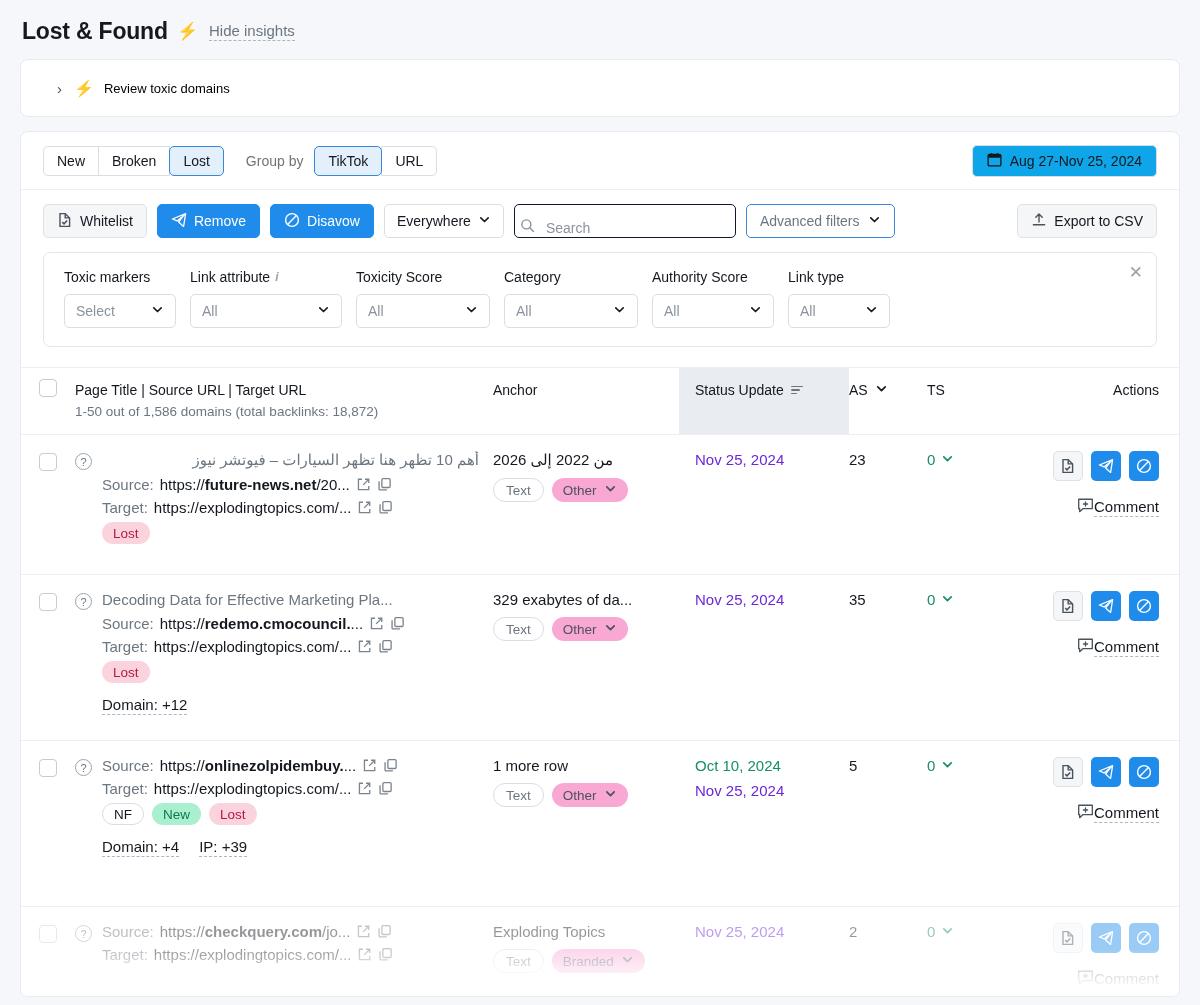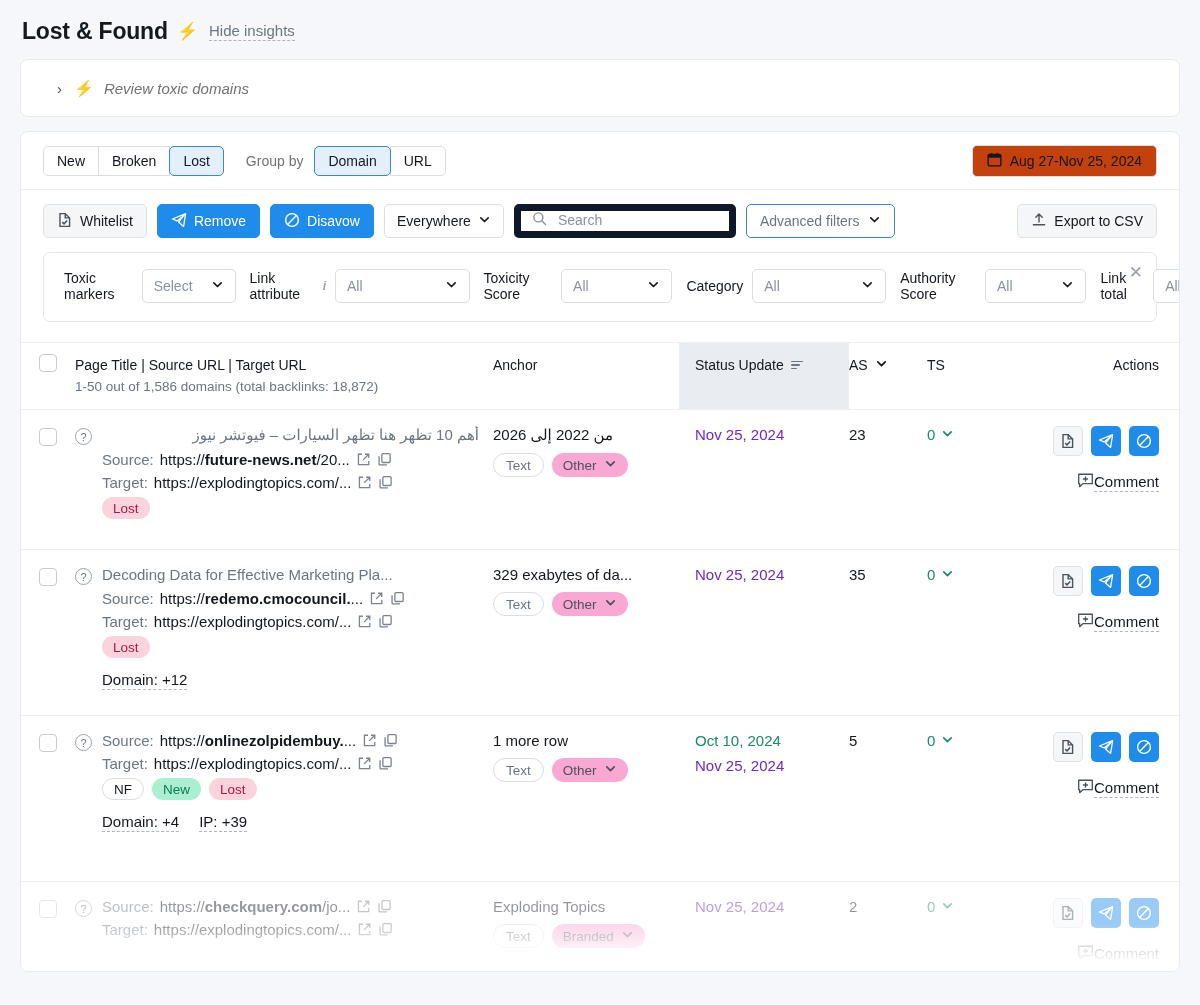--- a/index.html
+++ b/index.html
@@ -31,7 +31,7 @@
   .chev-right { color: #4a525c; font-size: 15px; margin-right: 12px; }
   .insight-bolt { color: #e03; font-size: 16px; font-weight: bold; margin-right: 10px; }
   .insight-label { font-size: 15px; color: #14181f; flex: 1; }
-  .review-link { font-size: 15px; color: #737373; cursor: pointer; font-weight: 400; font-style: italic; }
+  .review-link { font-size: 13px; color: #000000; cursor: pointer; font-weight: 400; }
 
   
   .main-card {

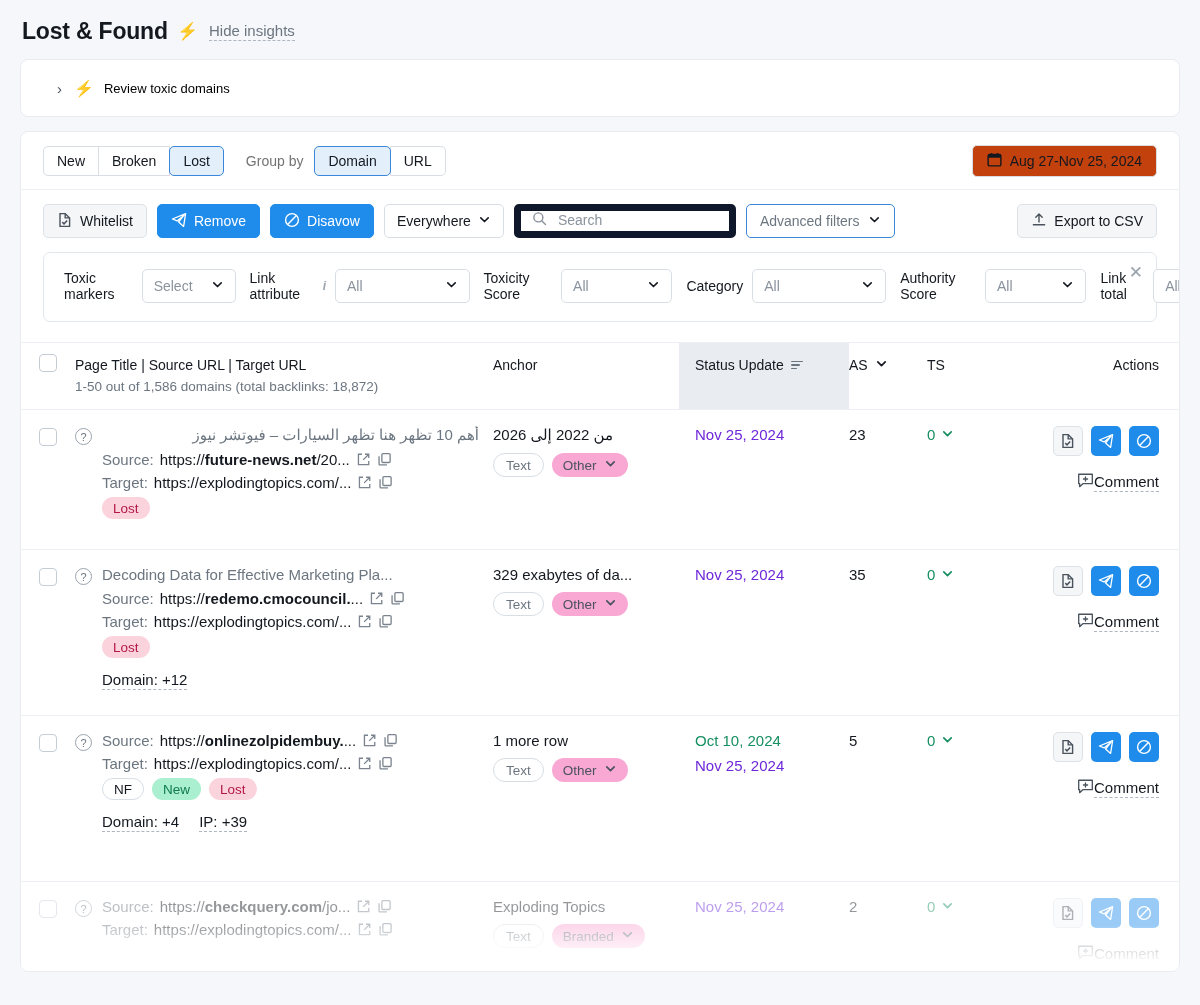--- a/index.html
+++ b/index.html
@@ -277,7 +277,7 @@
       </div>
       <span class="group-by-label">Group by</span>
       <div class="segmented">
-        <div class="seg active">Domain</div>
+        <div class="seg active">TikTok</div>
         <div class="seg">URL</div>
       </div>
       <div class="date-btn">

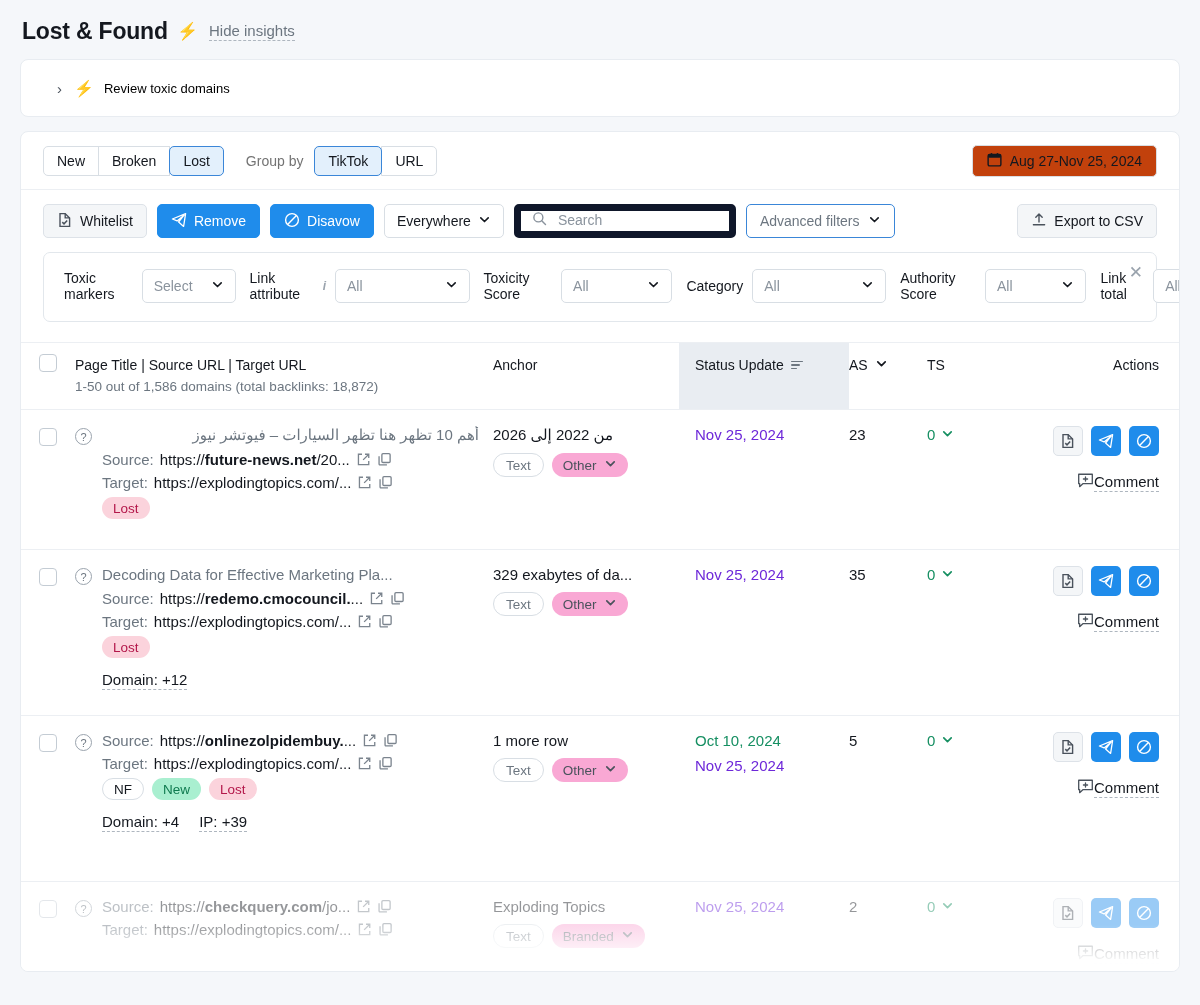--- a/index.html
+++ b/index.html
@@ -60,7 +60,7 @@
   .group-by-label { font-size: 14px; color: #737373; margin: 0 11px 0 22px; }
   .date-btn {
     margin-left: auto; height: 32px; display: flex; align-items: center; gap: 8px;
-    border: 1px solid #d8dee4; border-radius: 5px; background: #c2410c;
+    border: 1px solid #d8dee4; border-radius: 5px; background: #0ea5e9;
     padding: 0 14px; font-size: 14px; cursor: pointer;
   }
   .cal-ico { font-size: 14px; line-height: 1; }

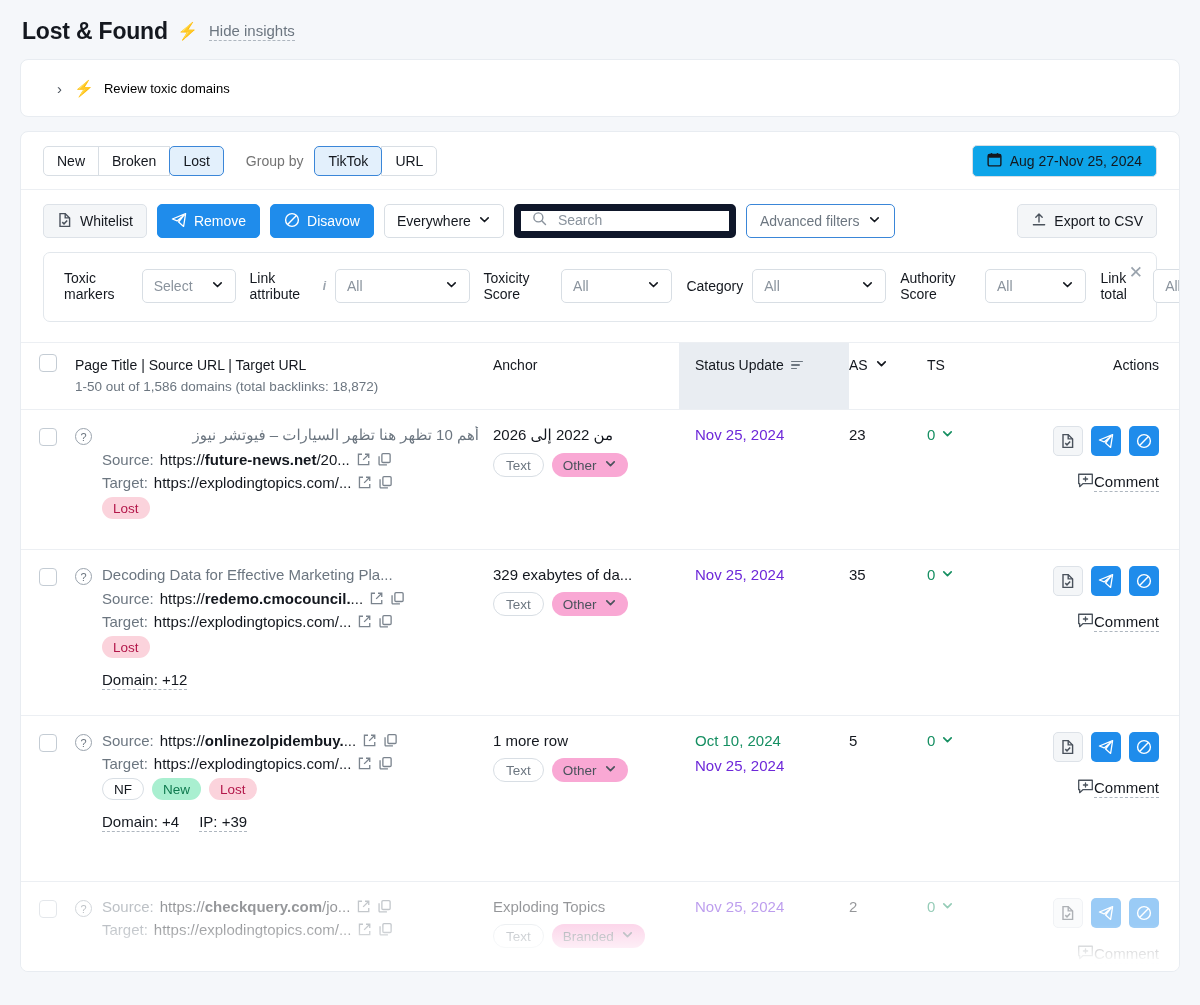--- a/index.html
+++ b/index.html
@@ -82,8 +82,8 @@
     font-size: 14px; cursor: pointer;
   }
   .search-box {
-    height: 34px; flex: 0 0 222px; border: 7px solid #0f172a; border-radius: 5px;
-    background: #fff; display: flex; align-items: flex-start; gap: 9px; padding: 0 11px;
+    height: 34px; flex: 0 0 222px; border: 1px solid #0f172a; border-radius: 5px;
+    background: #fff; display: flex; align-items: flex-end; gap: 9px; padding: 0 5px;
   }
   .search-box input {
     border: 0; outline: 0; font-size: 14px; font-family: inherit;

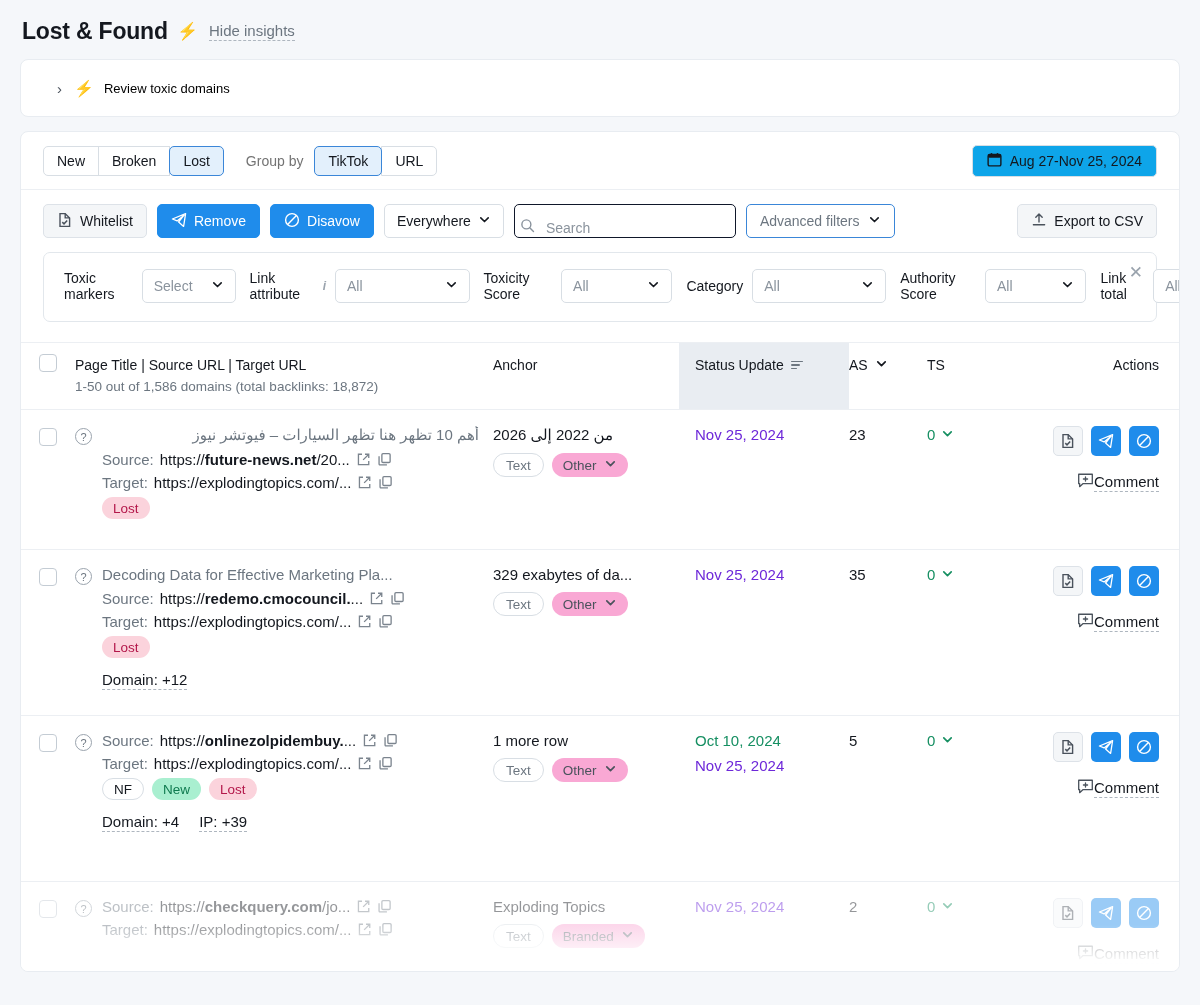--- a/index.html
+++ b/index.html
@@ -103,7 +103,7 @@
     border: 1px solid #e2e7ec; border-radius: 7px; background: #fff;
     padding: 16px 20px 18px 20px; display: flex; gap: 14px;
   }
-  .filter-group { display: flex; flex-direction: row; gap: 9px; }
+  .filter-group { display: flex; flex-direction: column; gap: 9px; }
   .filter-label {
     font-size: 14px; color: #14181f; display: flex; align-items: center; gap: 5px;
   }

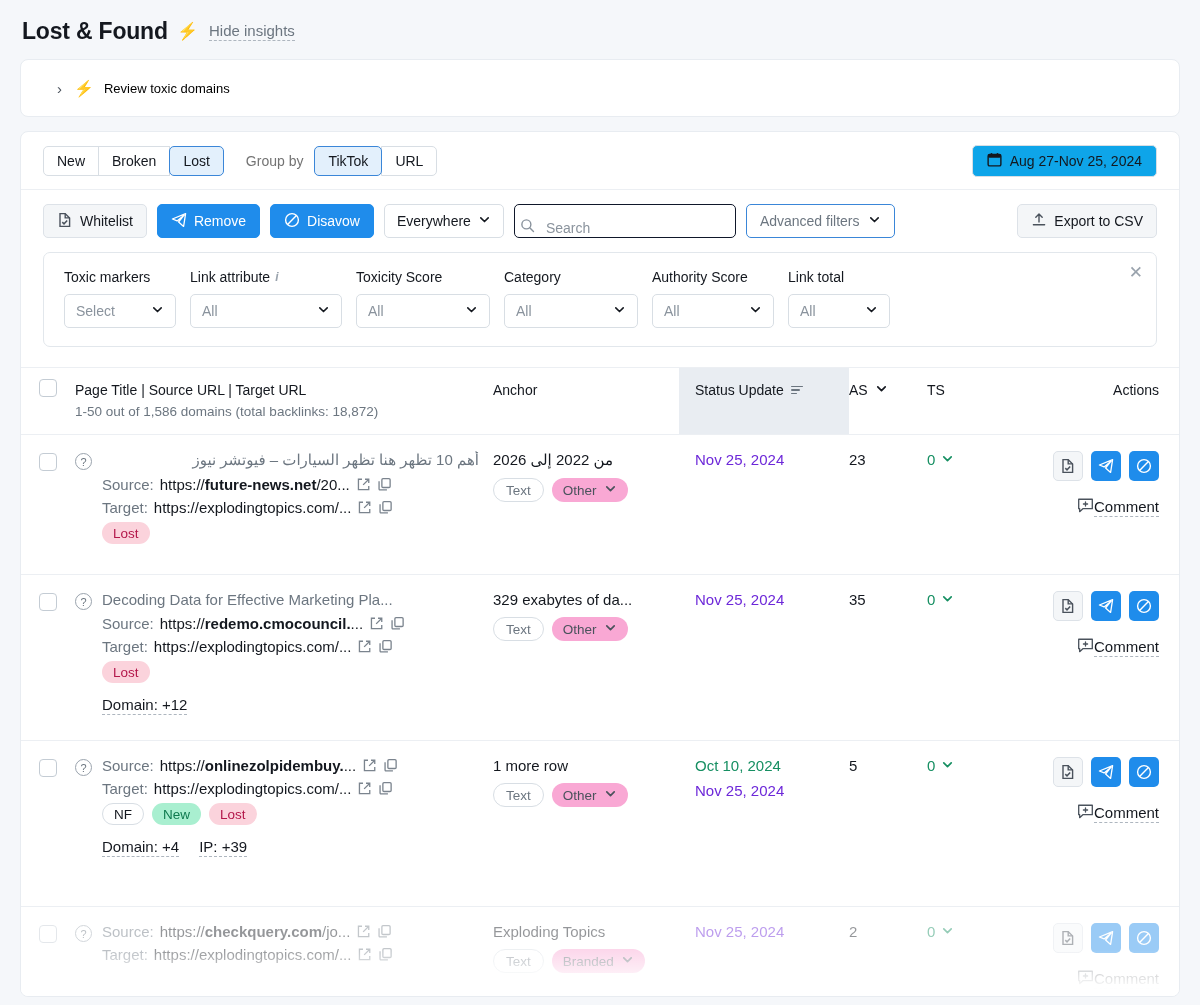--- a/index.html
+++ b/index.html
@@ -424,7 +424,7 @@
 
       <div class="filter-group">
         <div class="filter-label">
-          <span>Link total</span>
+          <span>Link type</span>
         </div>
         <div class="filter-select w-sel-6">
           <span>All</span>

